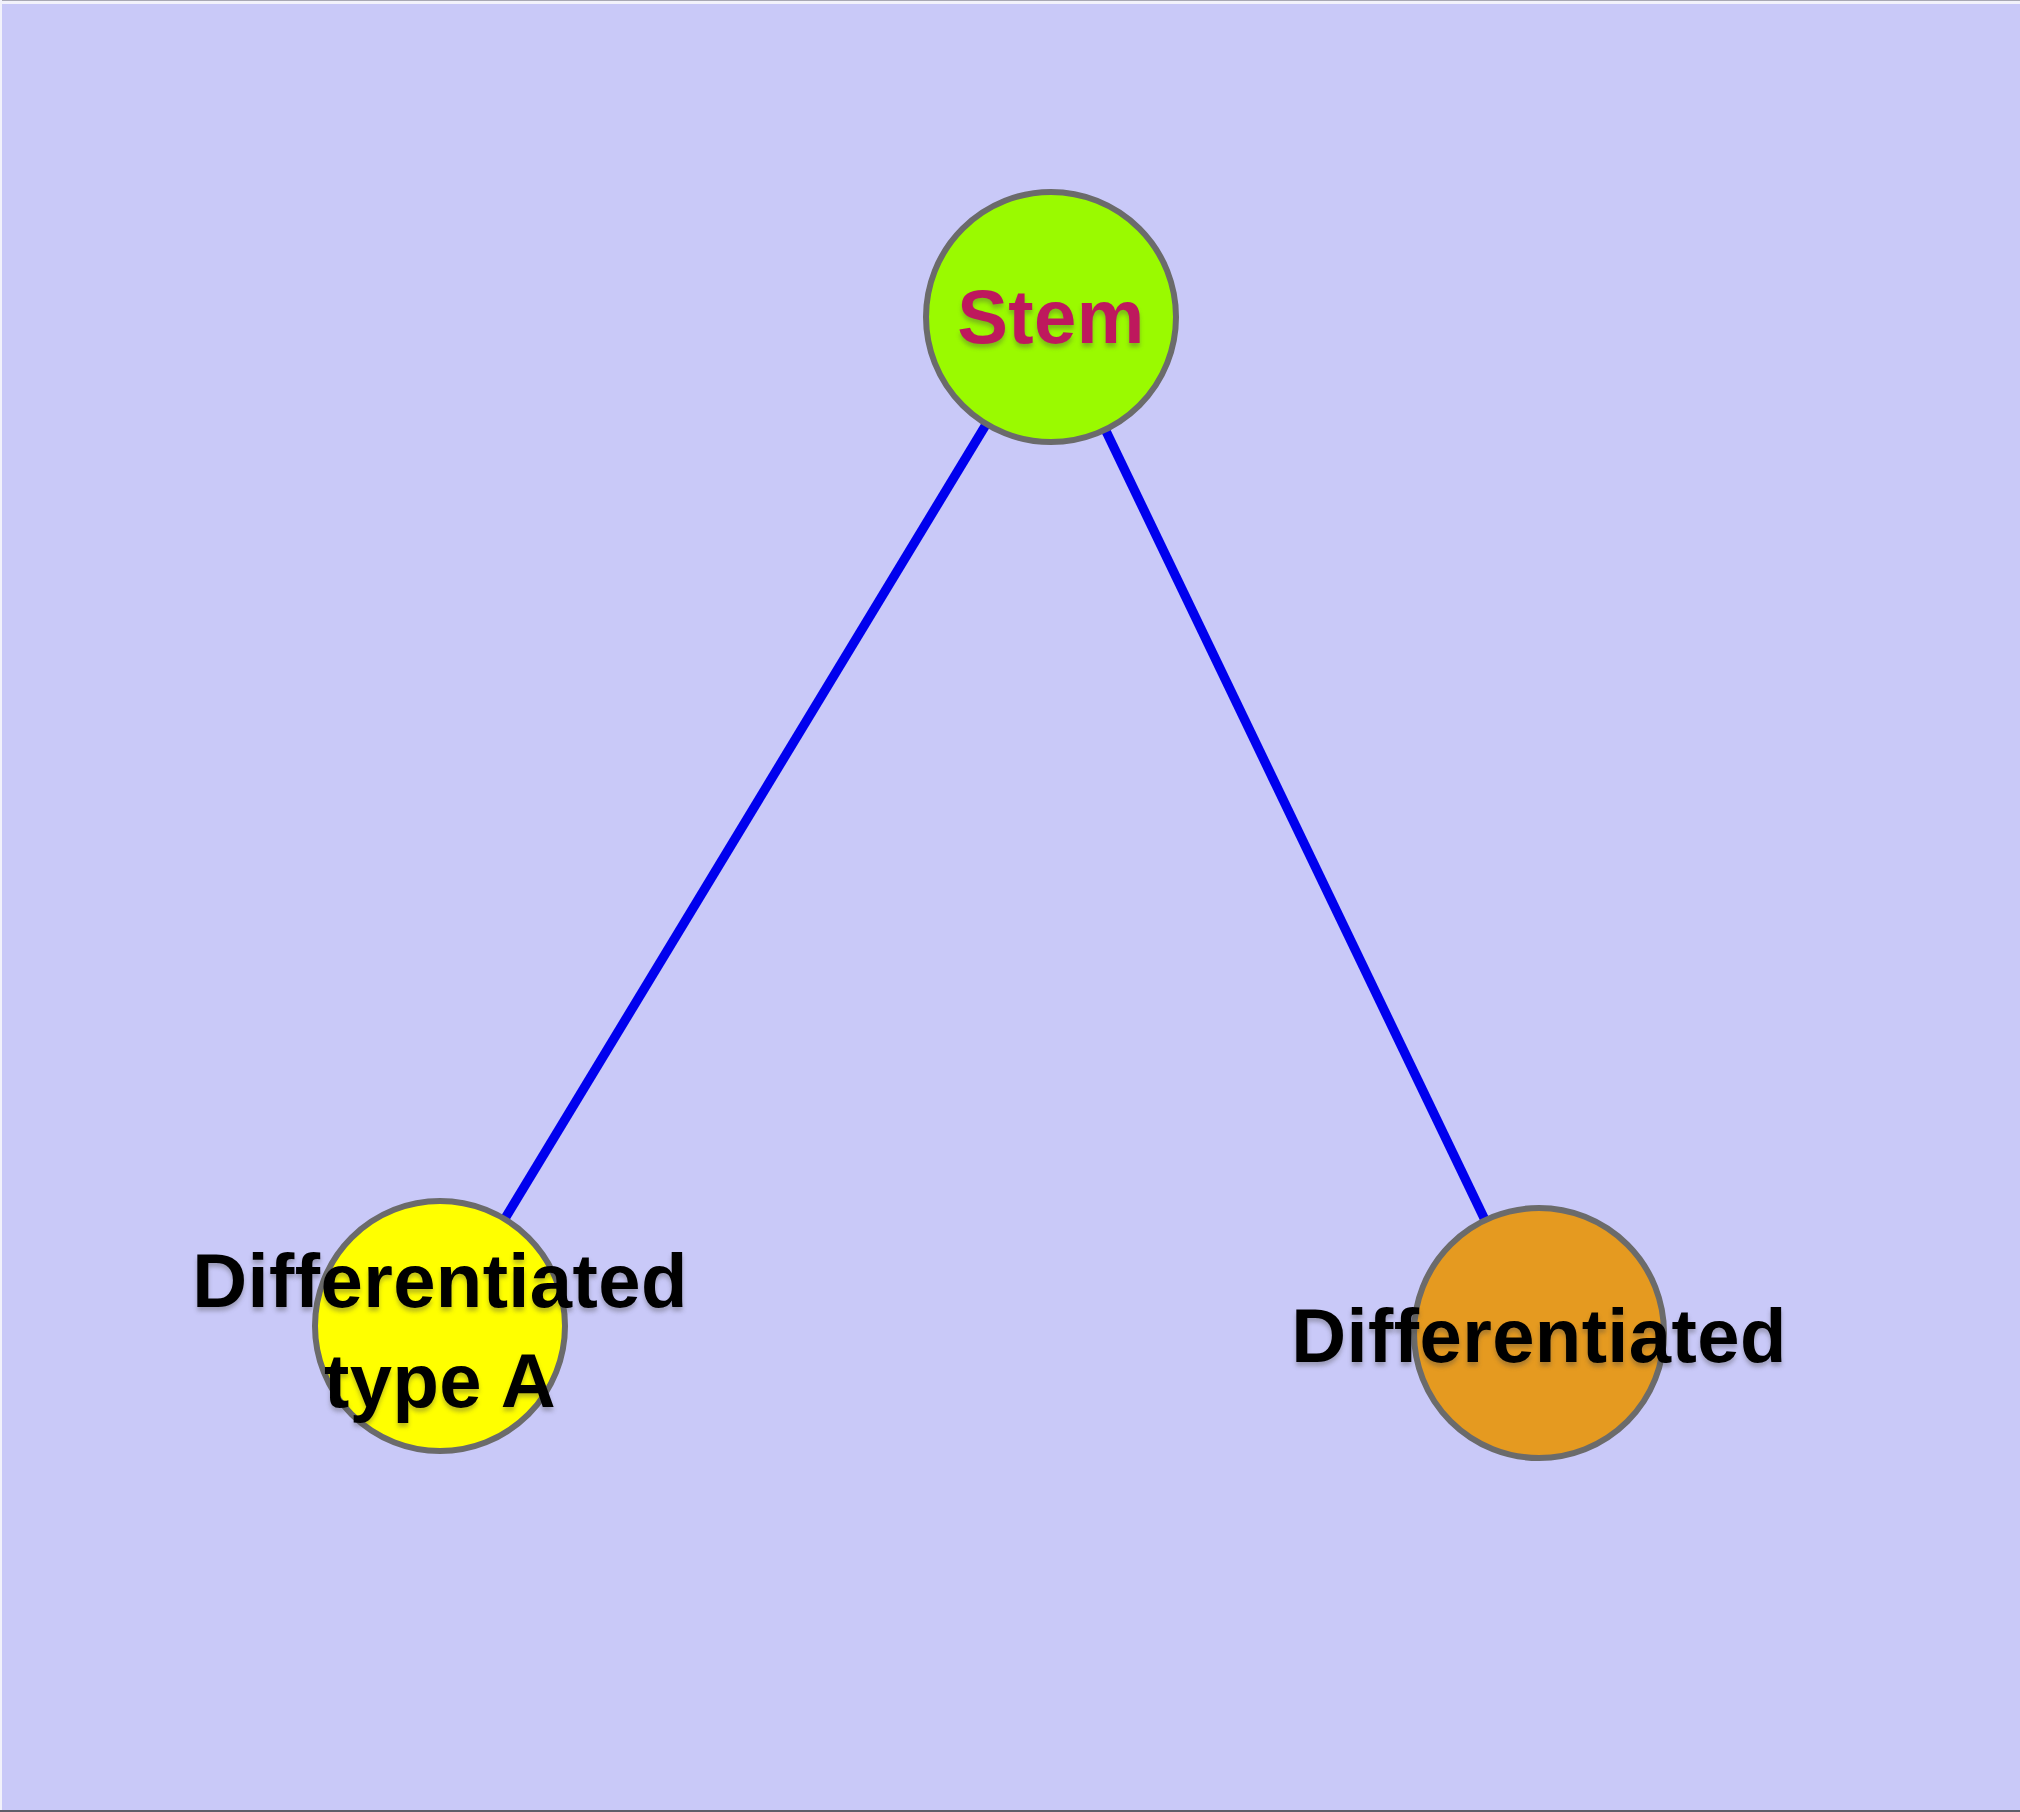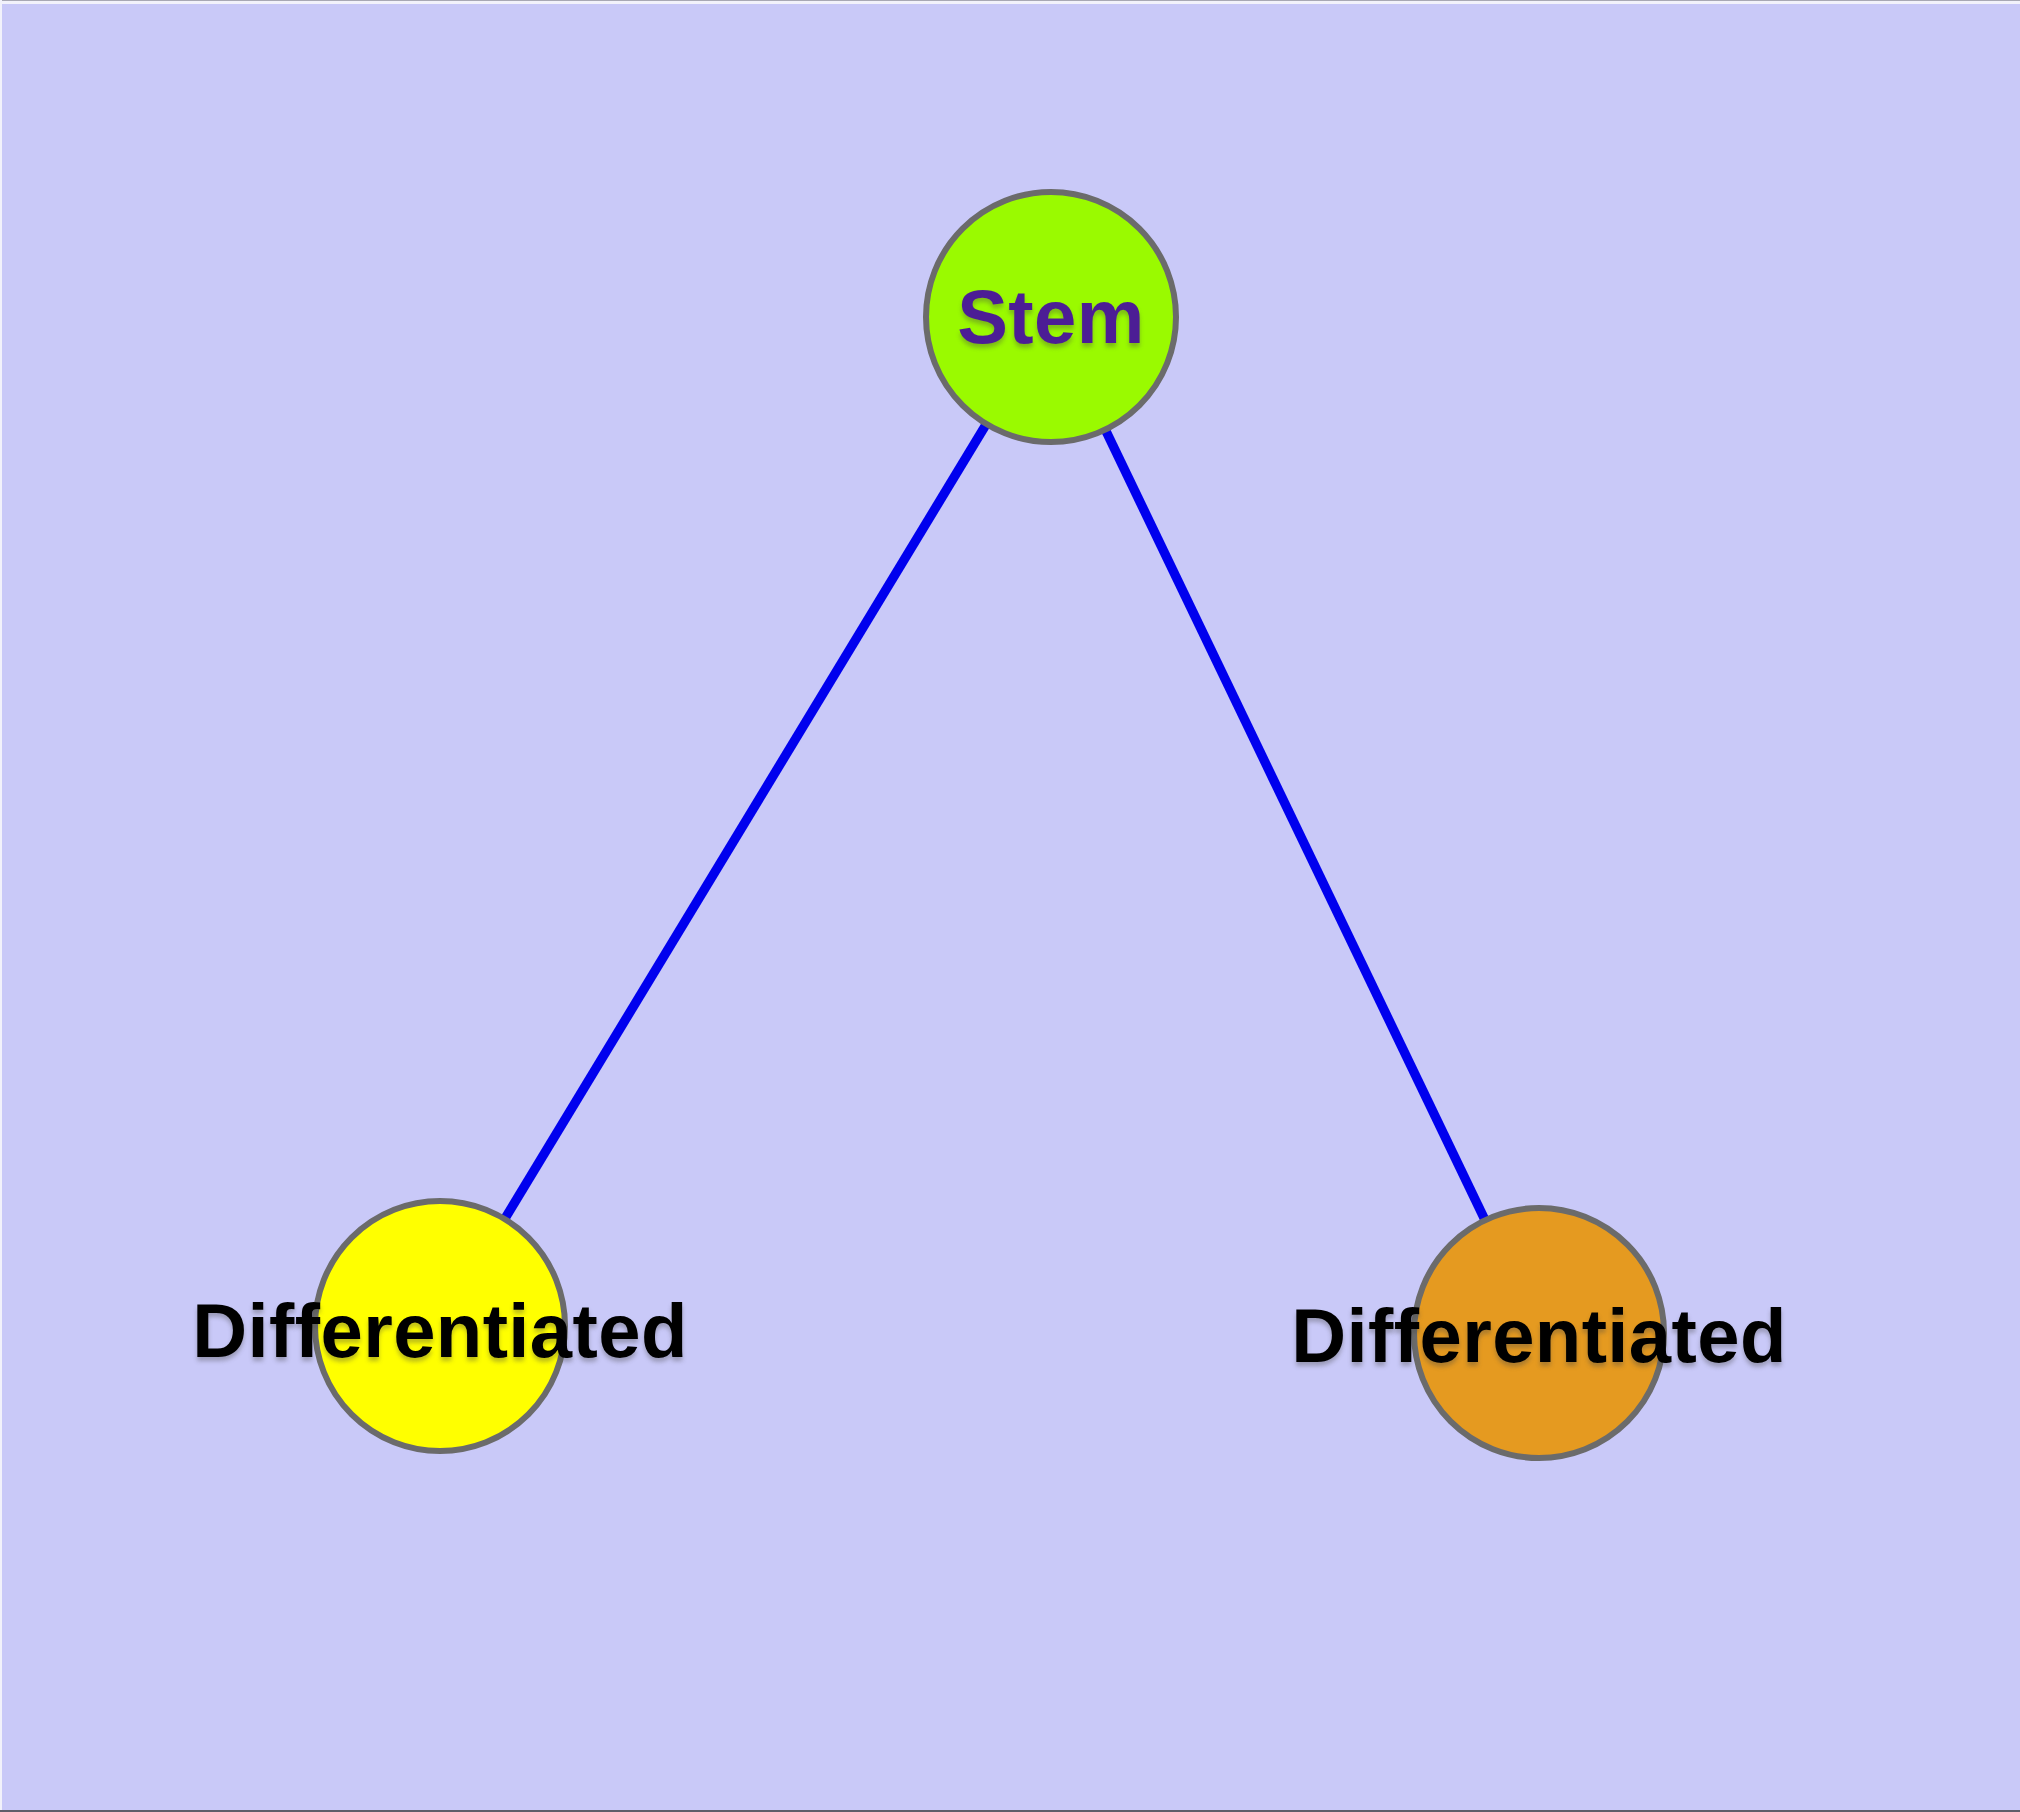--- a/index.html
+++ b/index.html
@@ -78,7 +78,7 @@
   <div class="node" id="node-a" style="background-color: rgb(255, 255, 0); border-color: rgb(107, 107, 107);"></div>
   <div class="node" id="node-b" style="background-color: rgb(229, 154, 32); border-color: rgb(107, 107, 107);"></div>
 
-  <div class="node-label" id="label-stem" style="color: #4c1d95; text-align: right;">Stem</div>
+  <div class="node-label" id="label-stem" style="color: #be185d; text-align: right;">Stem</div>
 
   <div class="node-label" id="label-a" style="color: rgb(0, 0, 0);">
     <div>Differentiated</div>

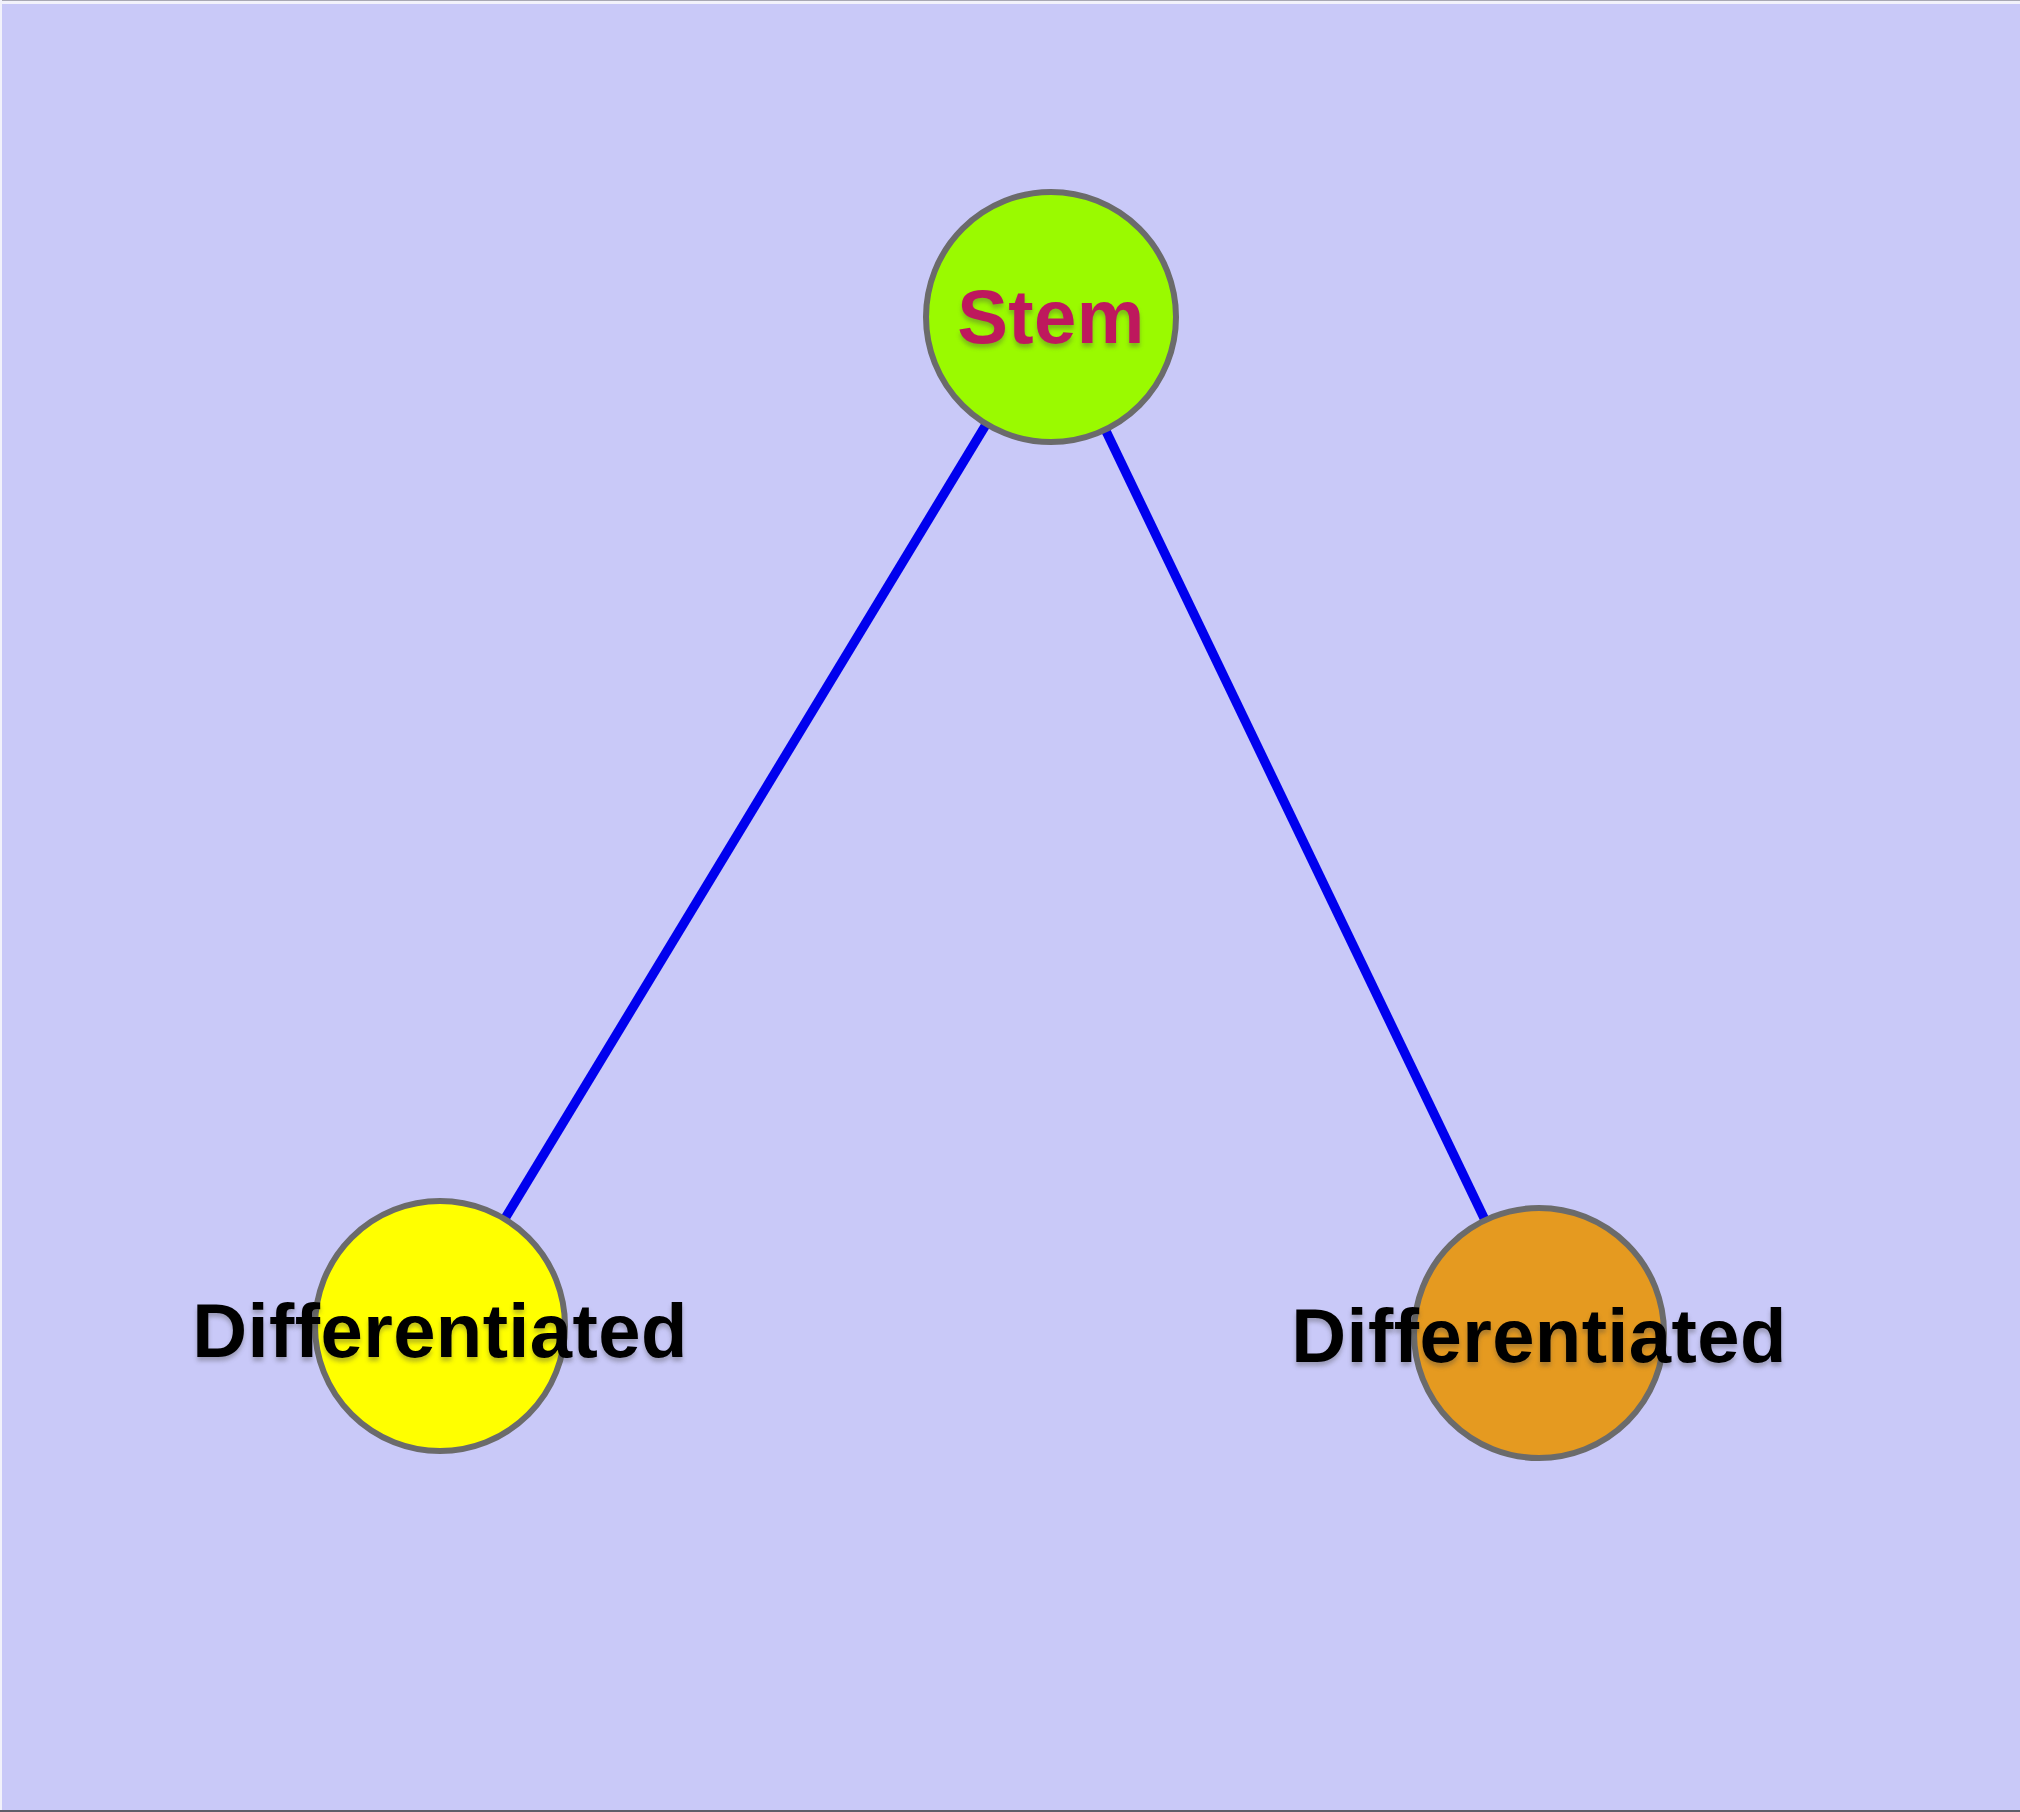--- a/index.html
+++ b/index.html
@@ -82,6 +82,7 @@
 
   <div class="node-label" id="label-a" style="color: rgb(0, 0, 0);">
     <div>Differentiated</div>
+    <div>type A</div>
   </div>
 
   <div class="node-label" id="label-b" style="color: rgb(0, 0, 0);">

